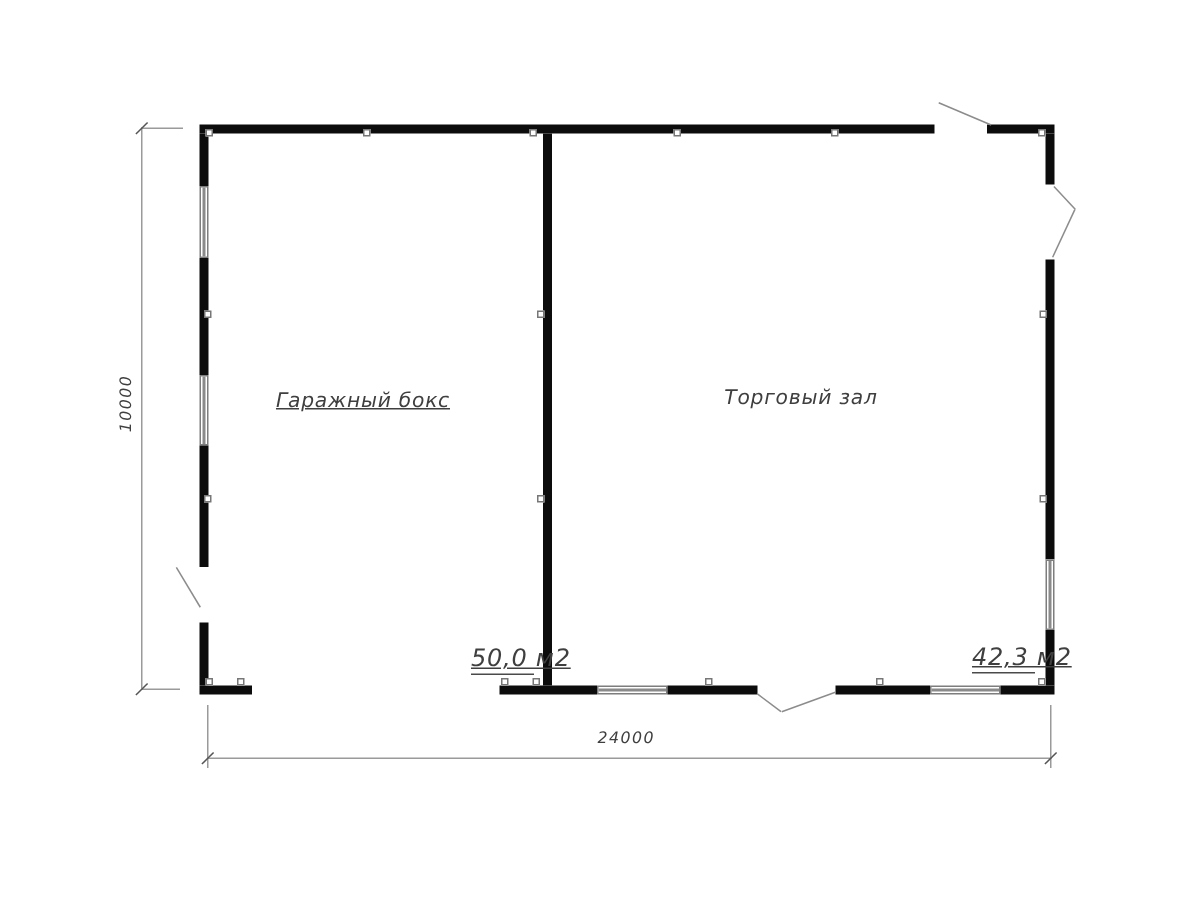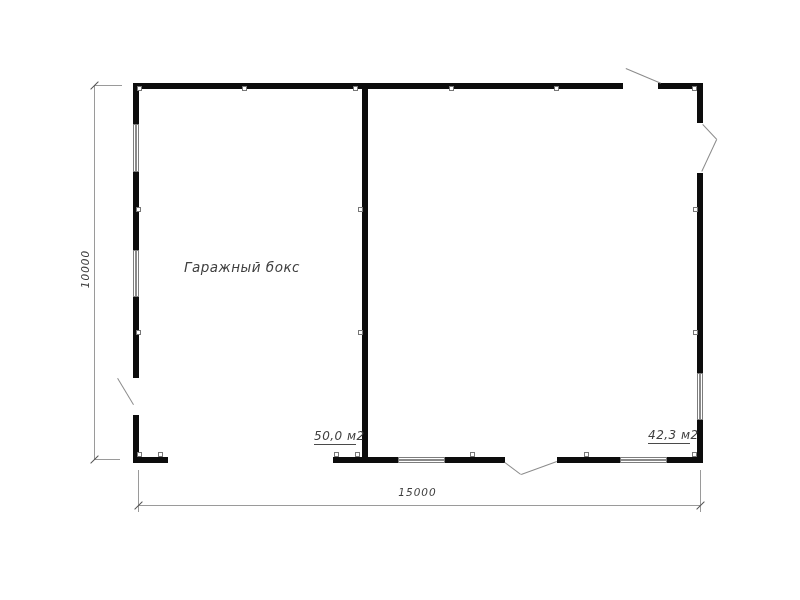--- a/index.html
+++ b/index.html
@@ -93,7 +93,7 @@
   <div class="dslash" style="left:695px;top:505px;"></div>
   <div class="lbl dim-lbl" style="left:390px;top:486px;width:55px;">15000</div>
 
-  <div class="lbl room-lbl" style="left:162px;top:259px;width:160px;">Гаражный бокс</div>
+  <div class="lbl room-lbl" style="left:162px;top:259px;width:160px;text-decoration:underline;">Гаражный бокс</div>
 
   <div class="lbl area-lbl" style="left:314px;top:429px;width:42px;">50,0 м2</div>
   <div class="lbl area-lbl" style="left:648px;top:428px;width:42px;">42,3 м2</div>

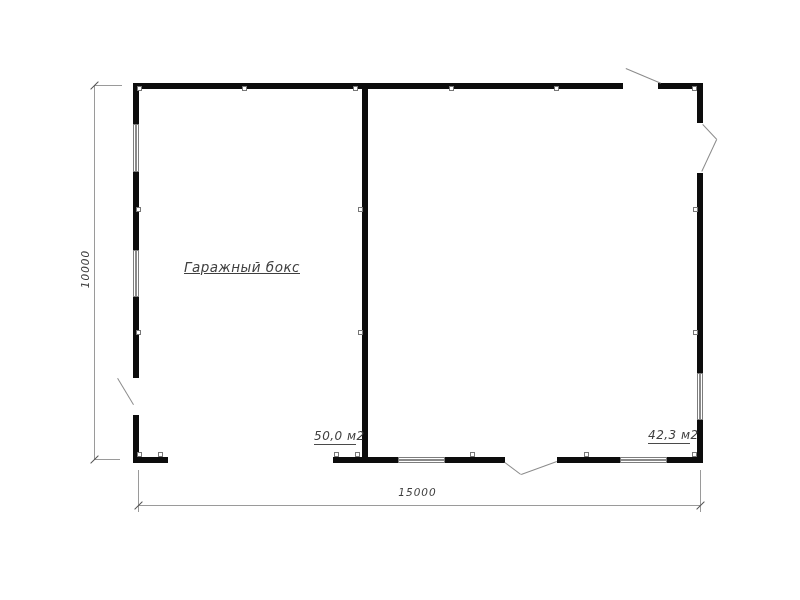--- a/index.html
+++ b/index.html
@@ -94,6 +94,7 @@
   <div class="lbl dim-lbl" style="left:390px;top:486px;width:55px;">15000</div>
 
   <div class="lbl room-lbl" style="left:162px;top:259px;width:160px;text-decoration:underline;">Гаражный бокс</div>
+  <div class="lbl room-lbl" style="left:454px;top:257px;width:160px;">Торговый зал</div>
 
   <div class="lbl area-lbl" style="left:314px;top:429px;width:42px;">50,0 м2</div>
   <div class="lbl area-lbl" style="left:648px;top:428px;width:42px;">42,3 м2</div>

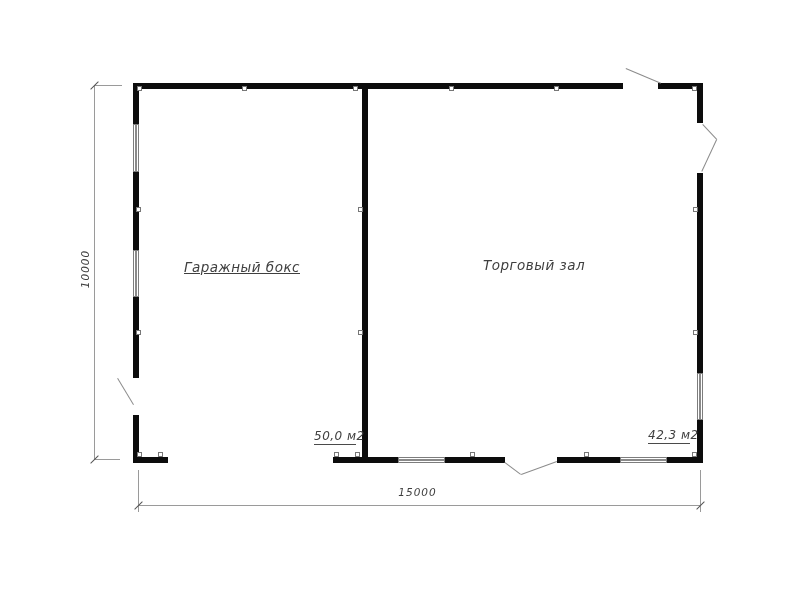--- a/index.html
+++ b/index.html
@@ -19,7 +19,7 @@
   .dslash{position:absolute;width:11px;height:1px;background:#555;transform:rotate(-45deg);}
   .lbl{position:absolute;color:#3f3f3f;font-style:italic;letter-spacing:0.5px;white-space:nowrap;}
   .room-lbl{font-size:13.5px;text-align:center;}
-  .area-lbl{font-size:12px;text-align:center;border-bottom:1px solid #4a4a4a;padding-bottom:1px;}
+  .area-lbl{font-size:16px;text-align:center;border-bottom:1px solid #4a4a4a;padding-bottom:1px;text-decoration:underline;}
   .dim-lbl{font-size:10.5px;text-align:center;letter-spacing:1px;}
 </style>
 </head>

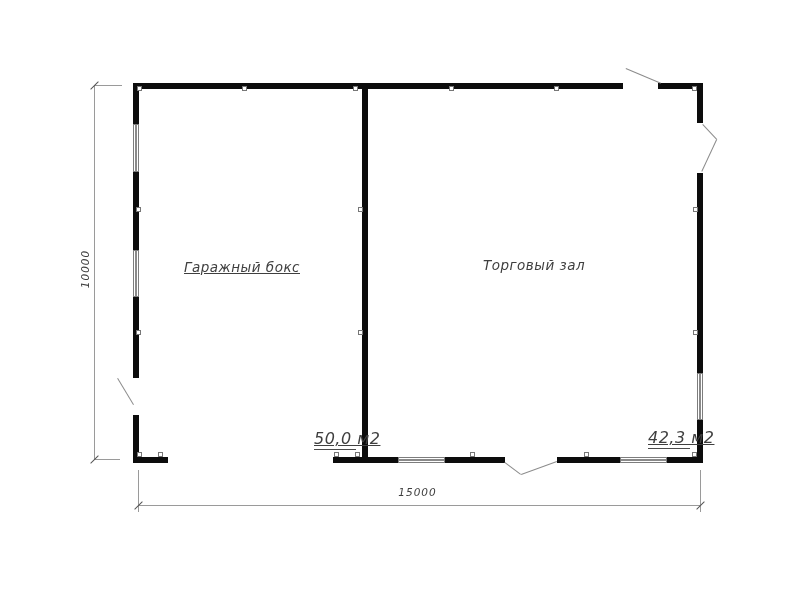--- a/index.html
+++ b/index.html
@@ -91,7 +91,7 @@
   <div class="dline" style="left:700px;top:470px;width:1px;height:42px;"></div>
   <div class="dslash" style="left:133px;top:505px;"></div>
   <div class="dslash" style="left:695px;top:505px;"></div>
-  <div class="lbl dim-lbl" style="left:390px;top:486px;width:55px;">15000</div>
+  <div class="lbl dim-lbl" style="left:390px;top:486px;width:55px;">24000</div>
 
   <div class="lbl room-lbl" style="left:162px;top:259px;width:160px;text-decoration:underline;">Гаражный бокс</div>
   <div class="lbl room-lbl" style="left:454px;top:257px;width:160px;">Торговый зал</div>

